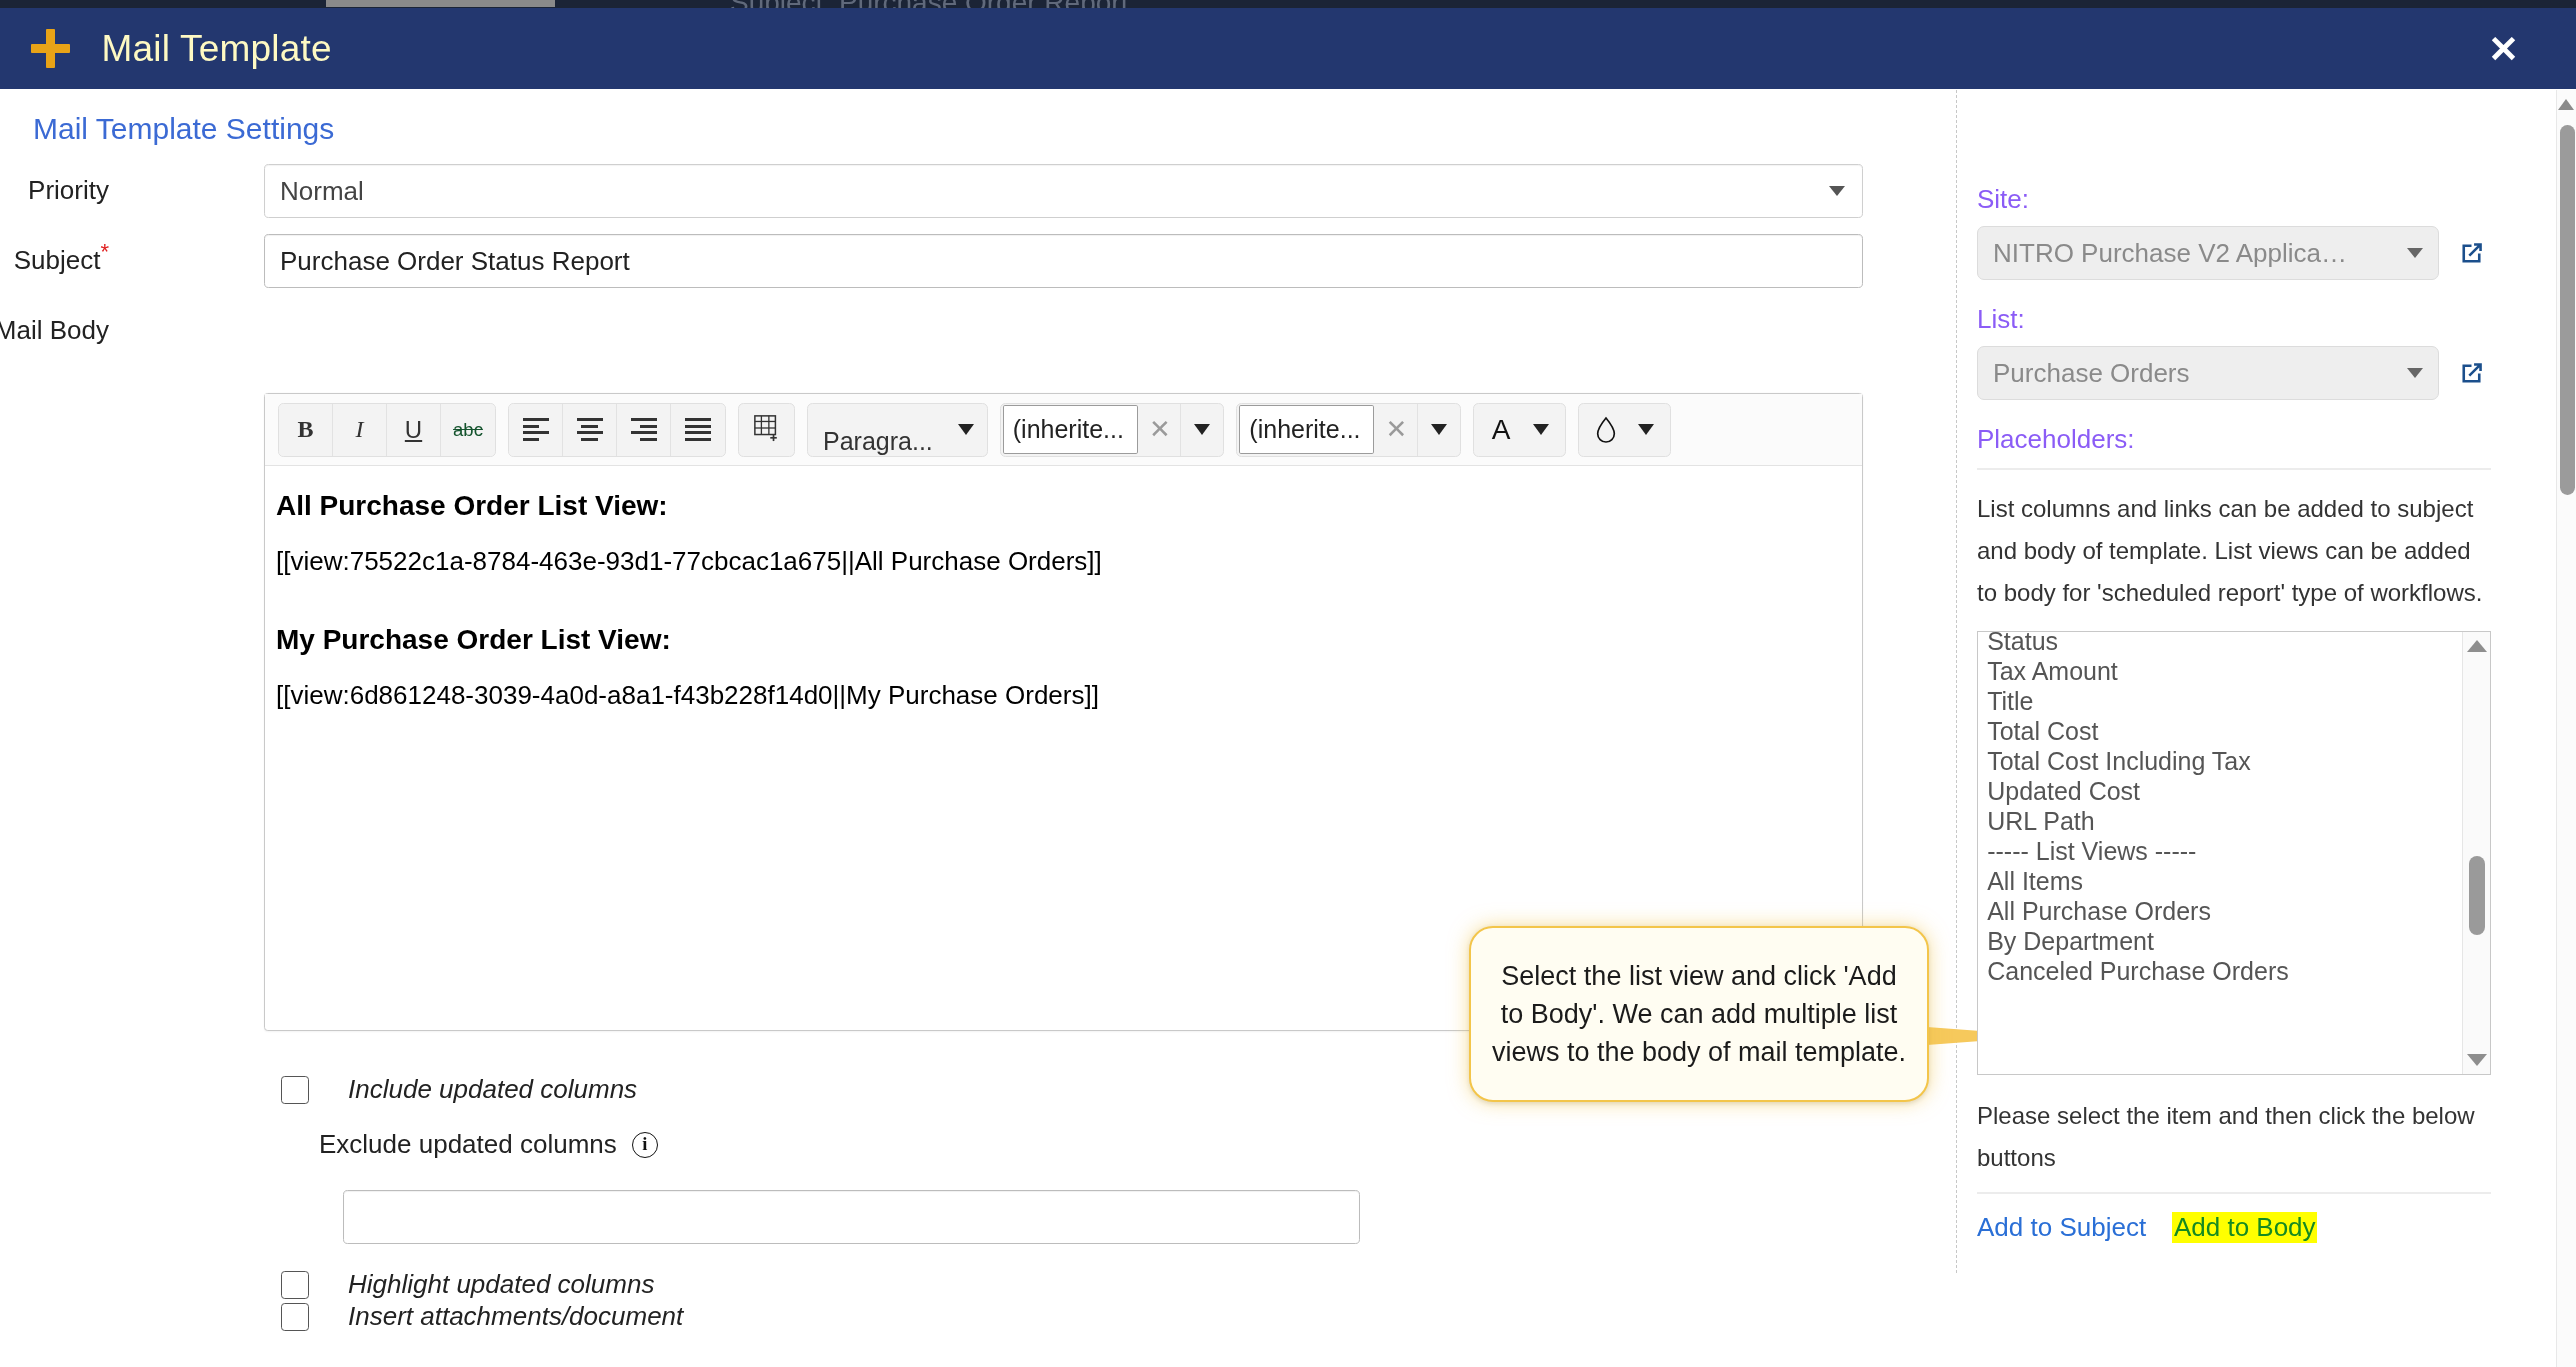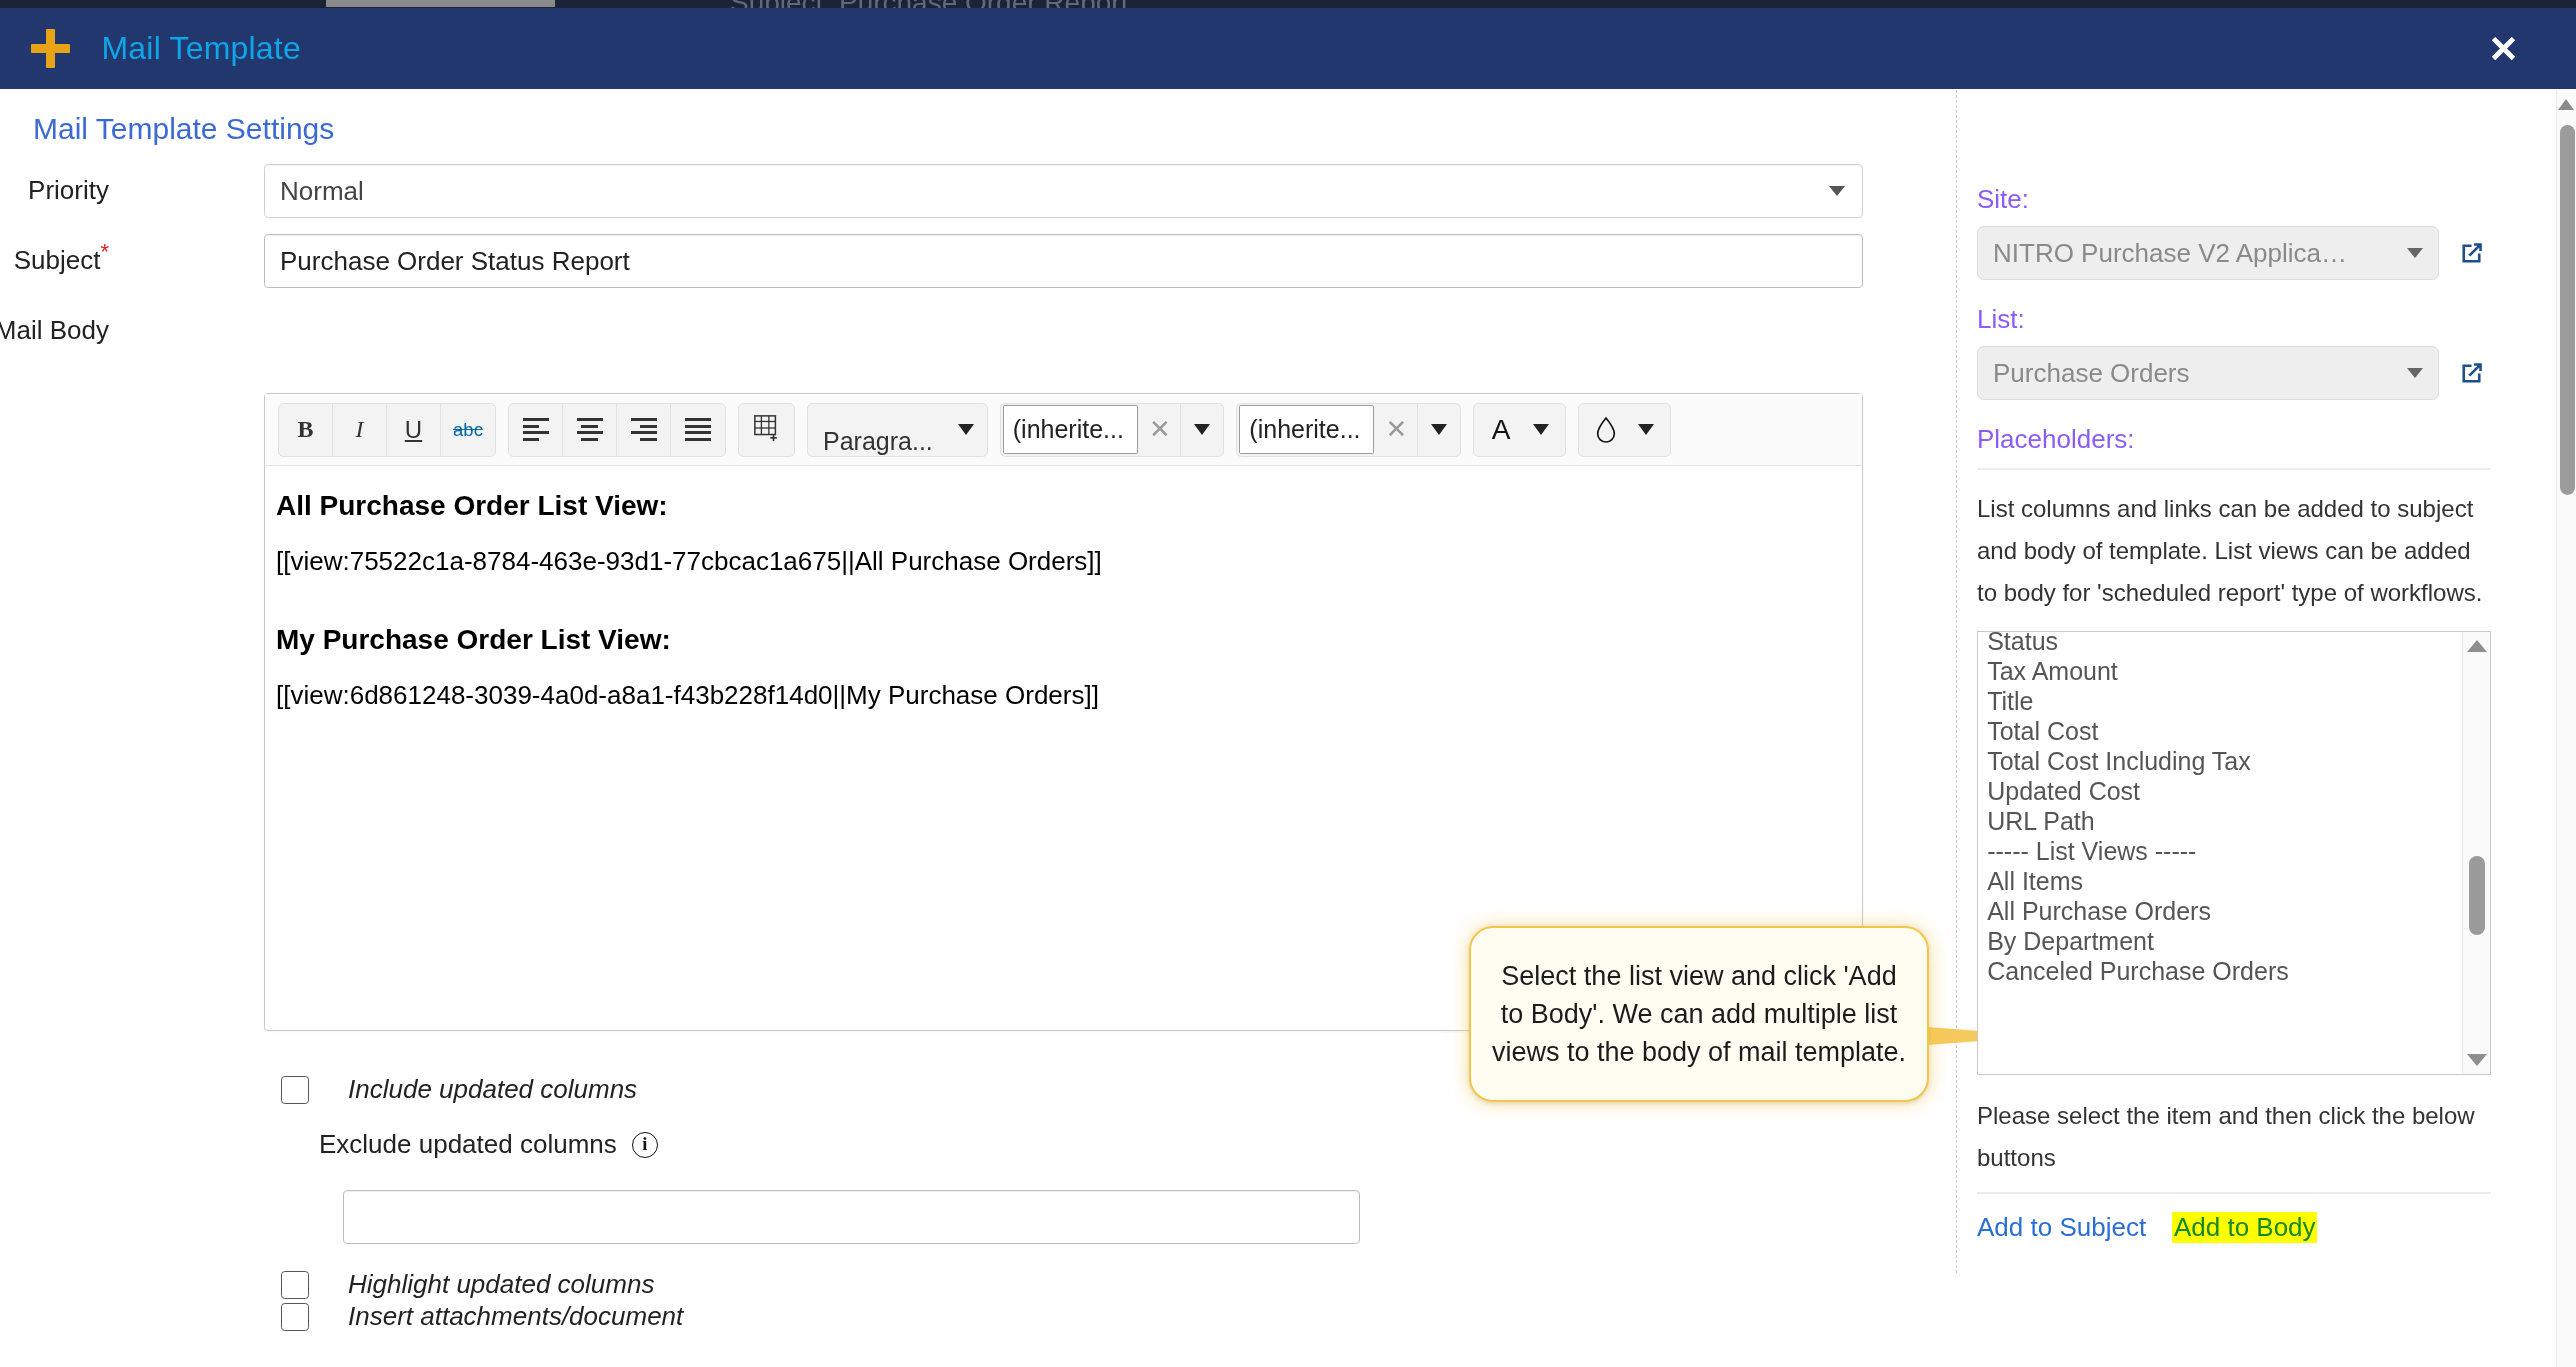--- a/index.html
+++ b/index.html
@@ -42,7 +42,7 @@
   .plus-icon:before { left: 15.7px; top: 0.9px; width: 9.2px; height: 39px; }
   .plus-icon:after  { left: 0.9px; top: 15.7px; width: 39px; height: 9.2px; }
   .title-text {
-    margin-left: 30px; color: #0ea5e9; font-size: 32px; letter-spacing: 0.2px;
+    margin-left: 30px; color: #fef9c3; font-size: 37px; letter-spacing: 0.2px;
   }
   .close-btn {
     position: absolute; right: 57px; top: 50%; transform: translateY(-50%);

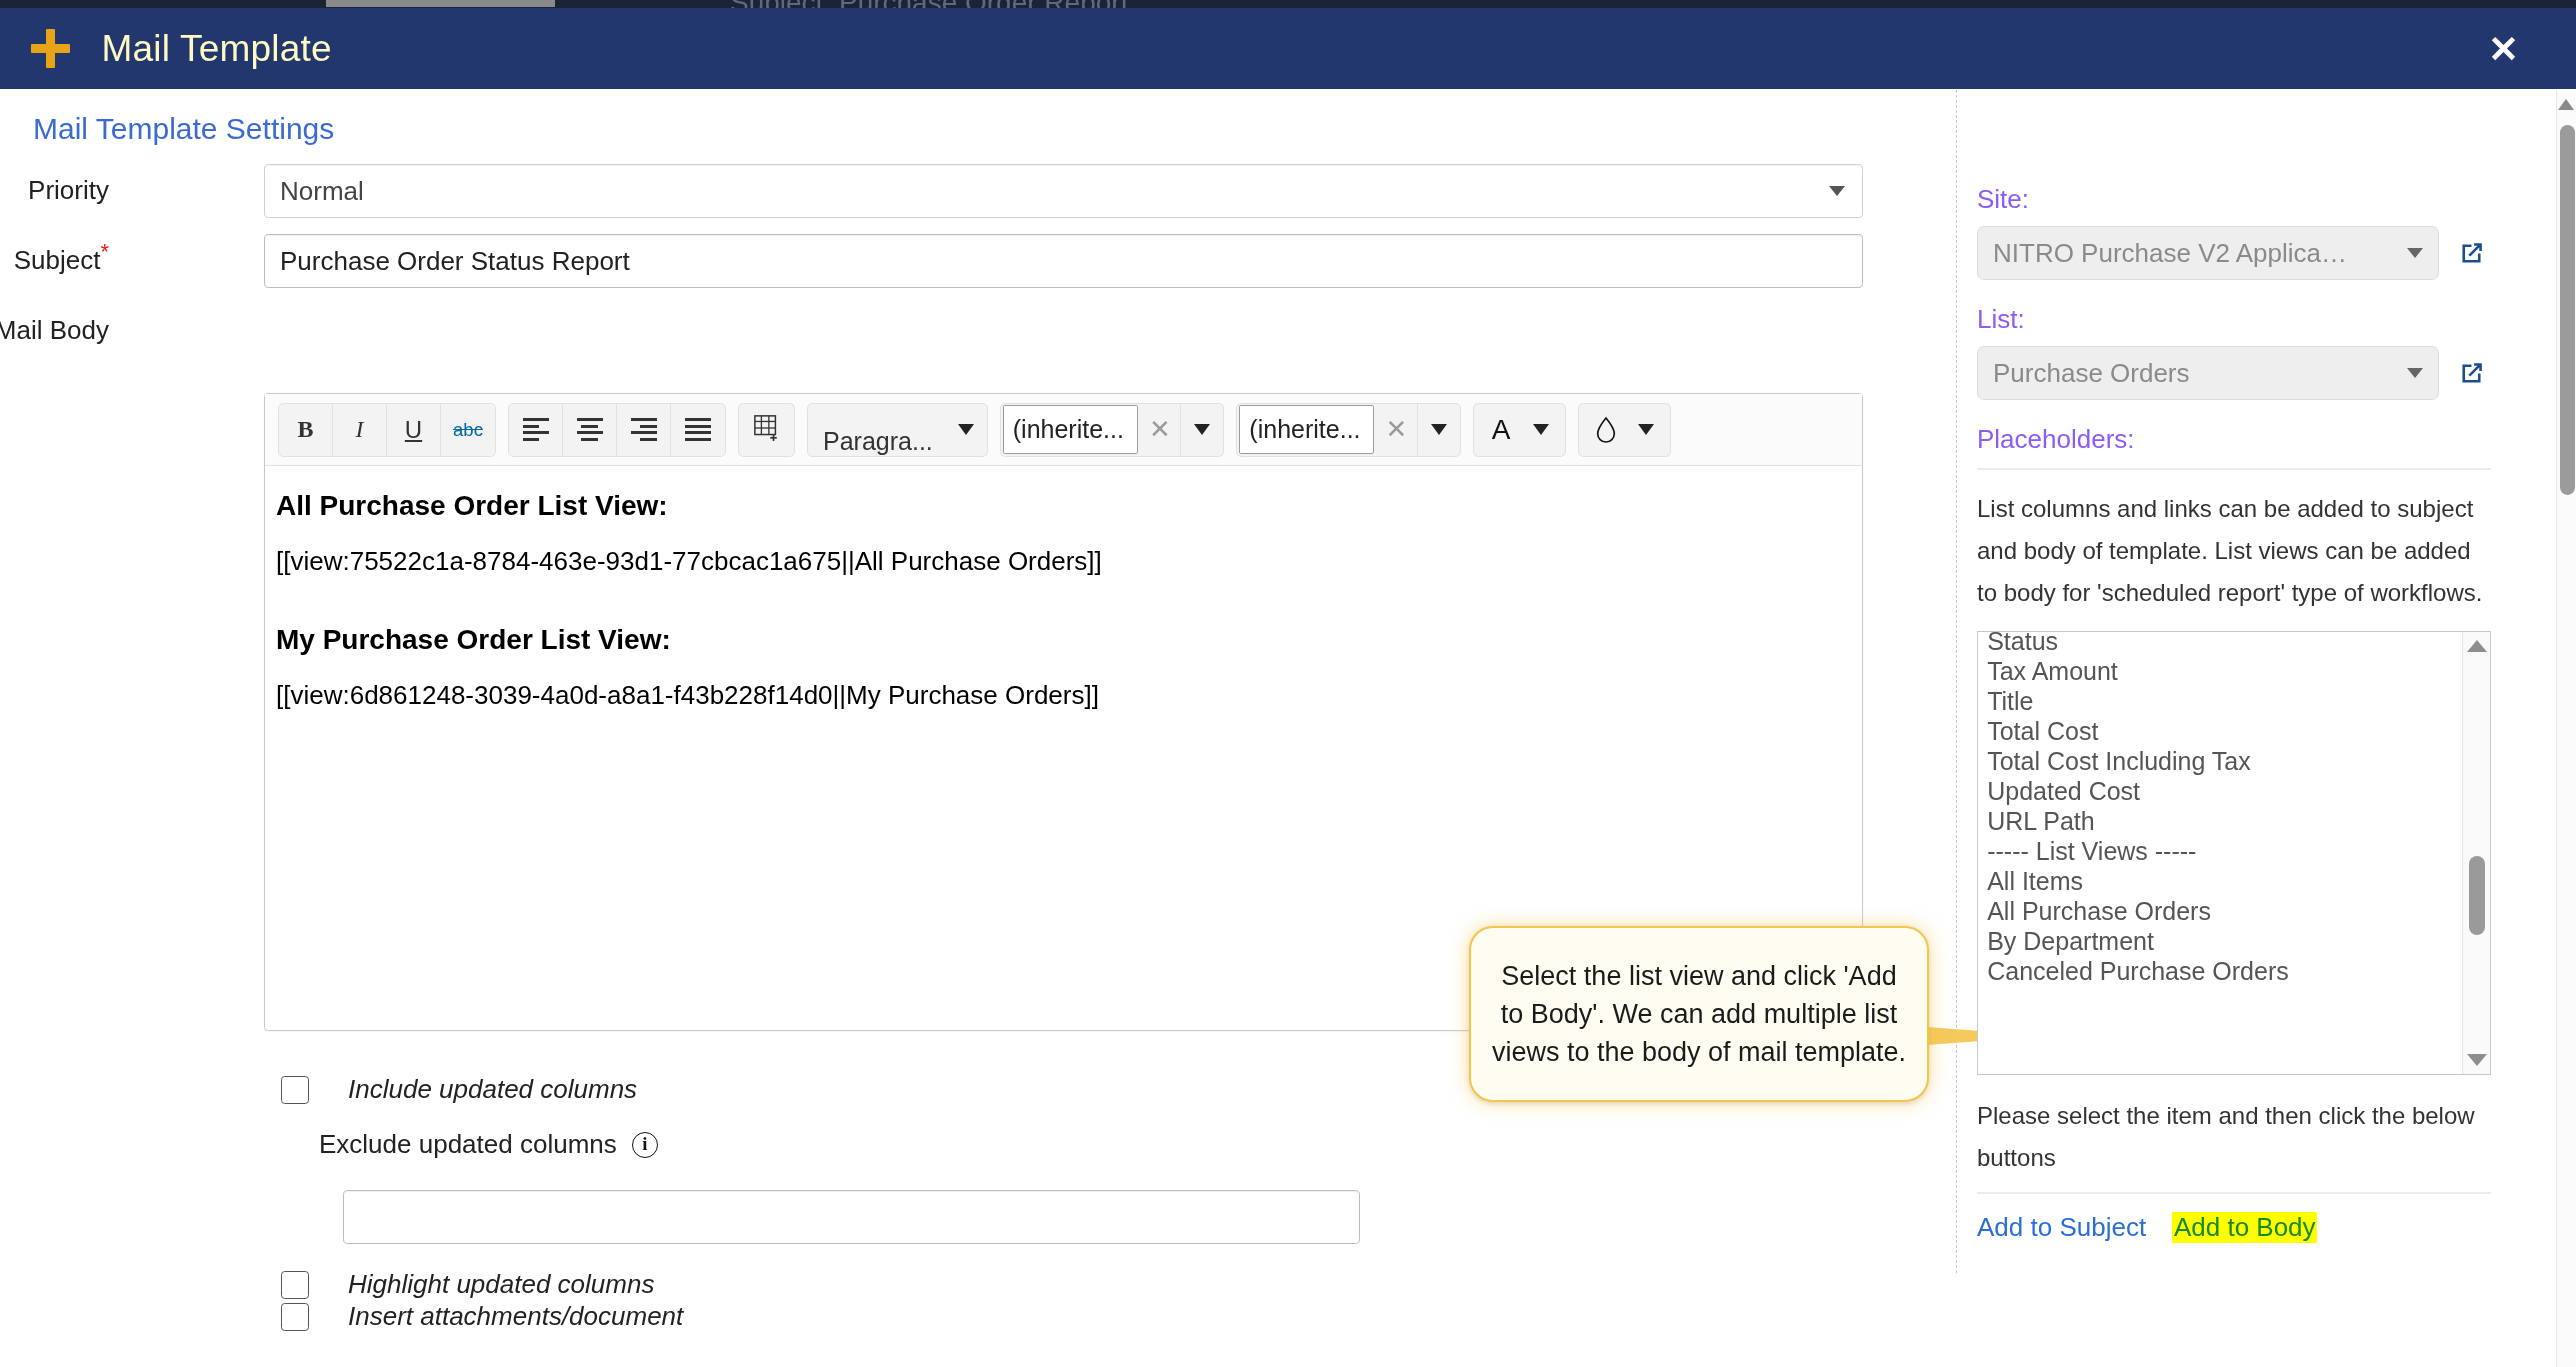--- a/index.html
+++ b/index.html
@@ -110,7 +110,7 @@
   .tbtn.b { font-weight: 700; font-family: "Liberation Serif", serif; }
   .tbtn.i { font-style: italic; font-family: "Liberation Serif", serif; }
   .tbtn.u { text-decoration: underline; }
-  .tbtn.s { font-size: 18.5px; text-decoration: line-through; color: #0369a1; }
+  .tbtn.s { font-size: 18.5px; text-decoration: line-through; color: #14532d; }
 
   .align-lines { display: flex; flex-direction: column; gap: 3.7px; width: 26px; }
   .align-lines span { height: 2.8px; background: #333; display: block; }

